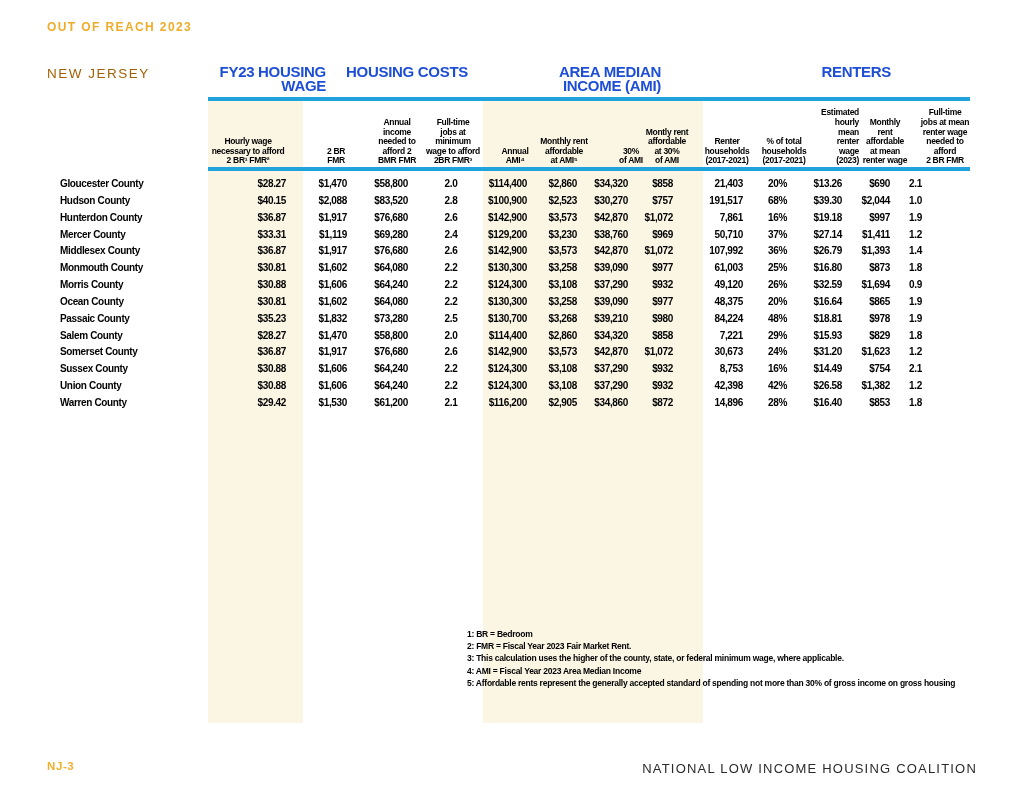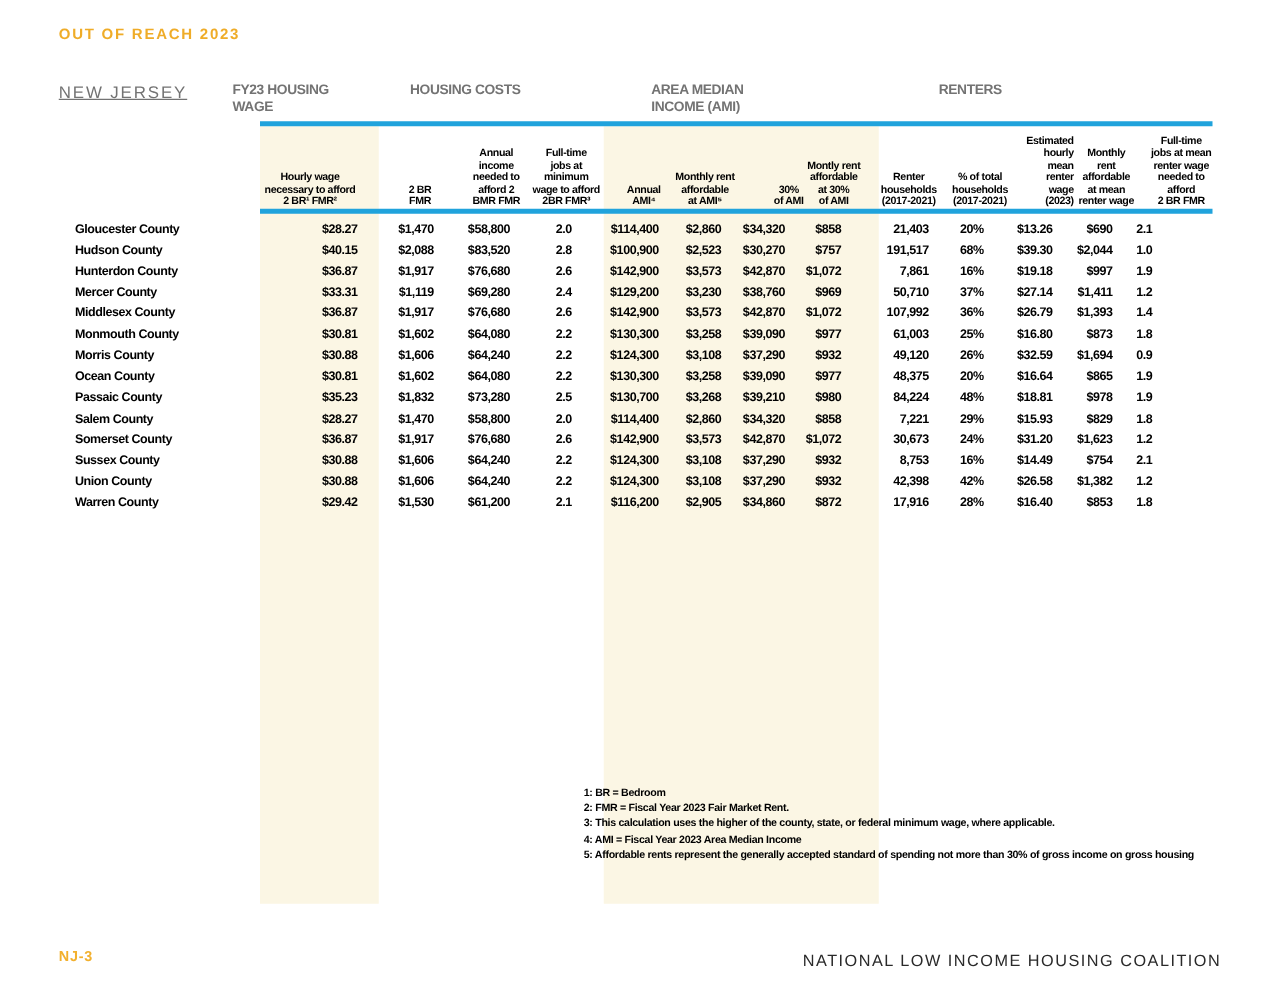--- a/index.html
+++ b/index.html
@@ -23,8 +23,7 @@
   .state-name {
     position: absolute; left: 47px; top: 66px;
     font-size: 13.5px; font-weight: 400; letter-spacing: 1.5px;
-    color: #737373;
-    text-decoration: underline;
+    color: #a16207;
   }
 
   

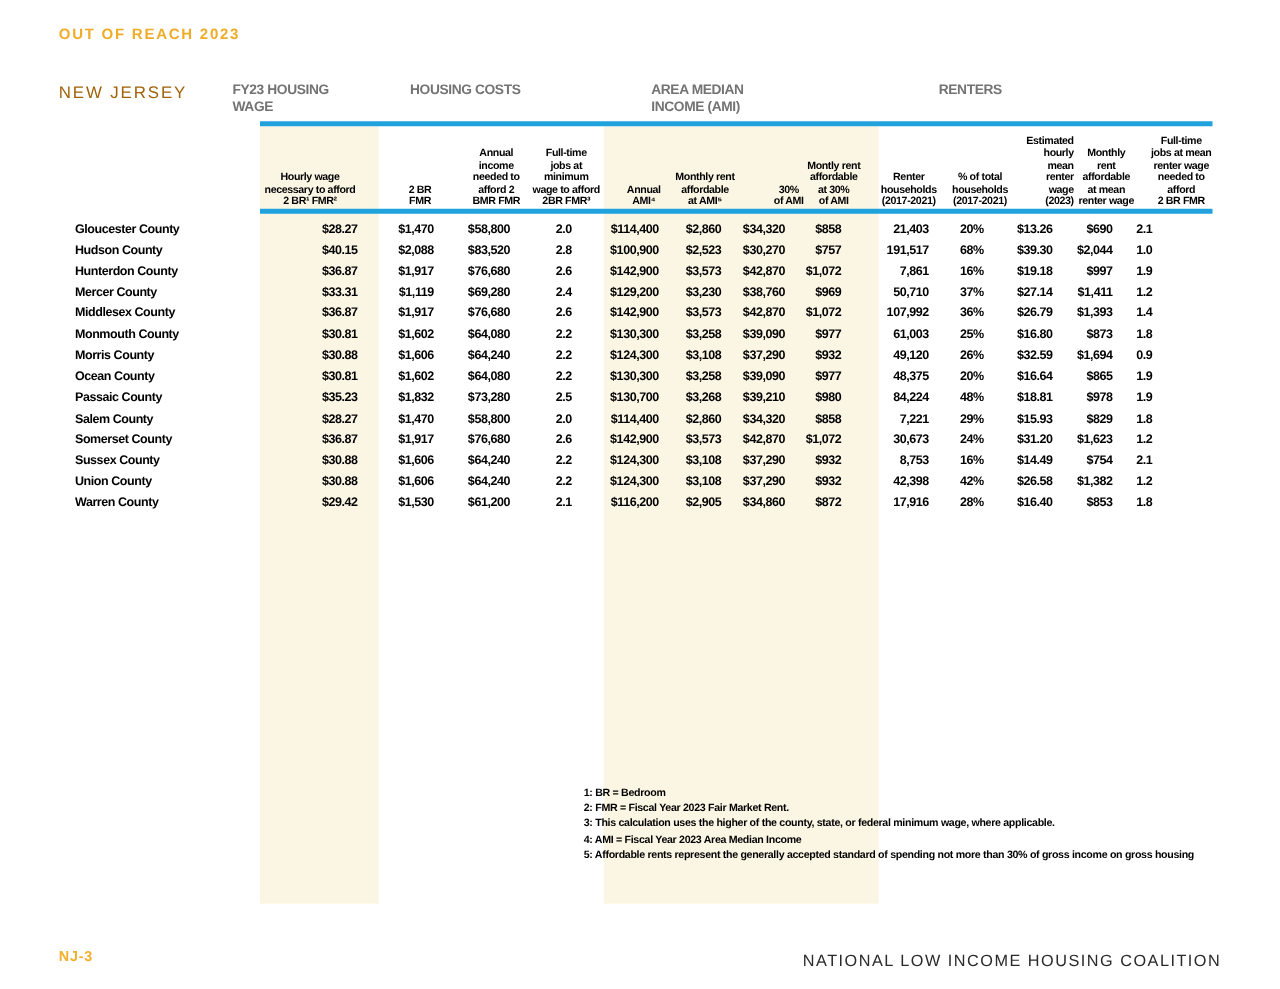--- a/index.html
+++ b/index.html
@@ -29,8 +29,8 @@
   
   .section-header {
     position: absolute; top: 65px; width: 140px;
-    text-align: left; color: #737373;
-    font-size: 11px; font-weight: bold; line-height: 14px;
+    text-align: right; color: #1d4ed8;
+    font-size: 15px; font-weight: bold; line-height: 14px;
     letter-spacing: -0.3px; white-space: pre-line;
   }
   .sh-housing-wage { left: 186px; }

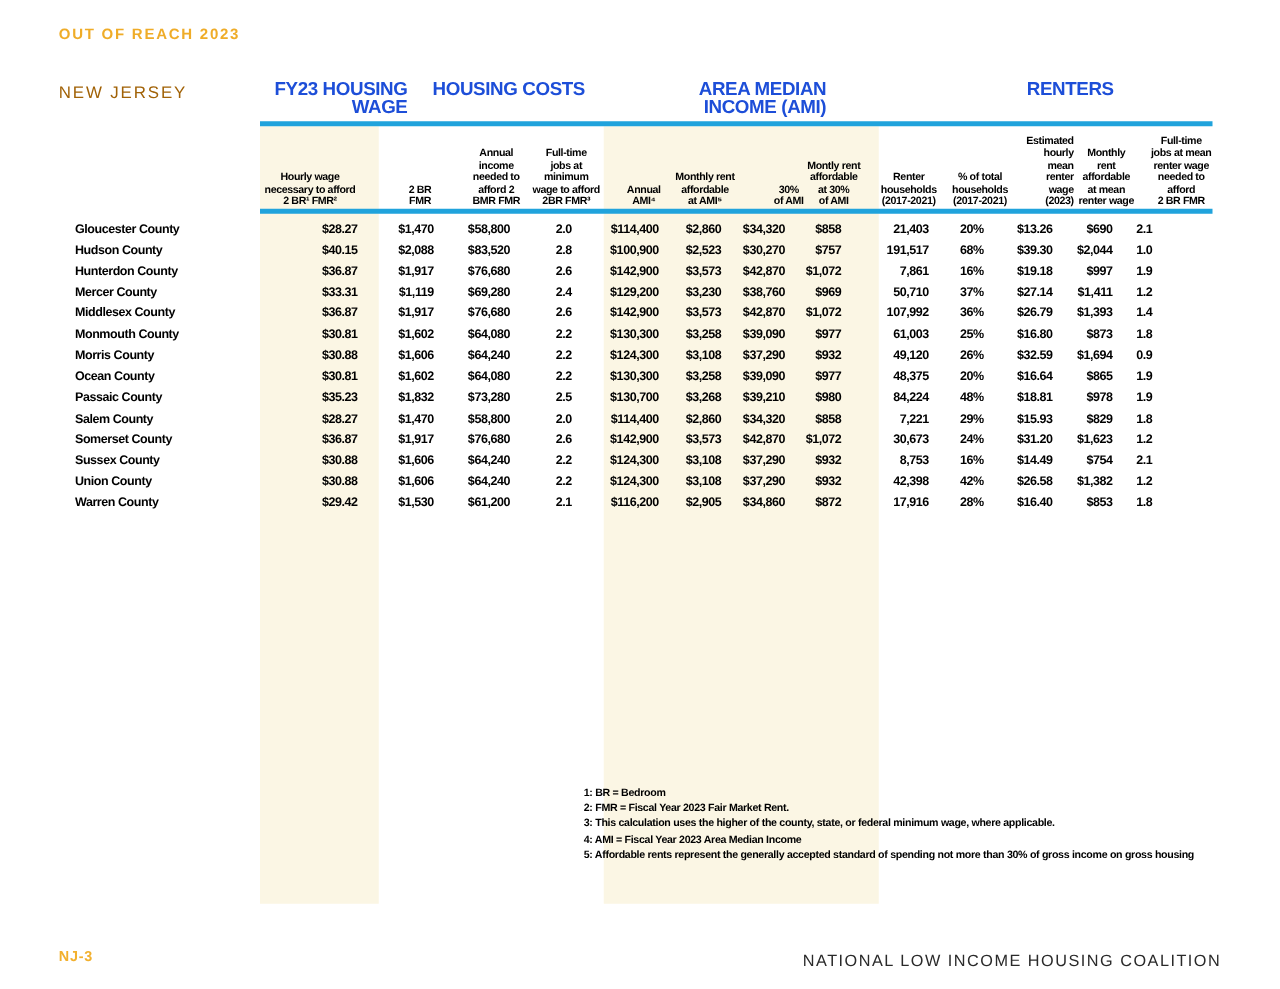--- a/index.html
+++ b/index.html
@@ -438,7 +438,7 @@
       <td>$2,905</td>
       <td>$34,860</td>
       <td>$872</td>
-      <td>17,916</td>
+      <td>14,896</td>
       <td>28%</td>
       <td>$16.40</td>
       <td>$853</td>

